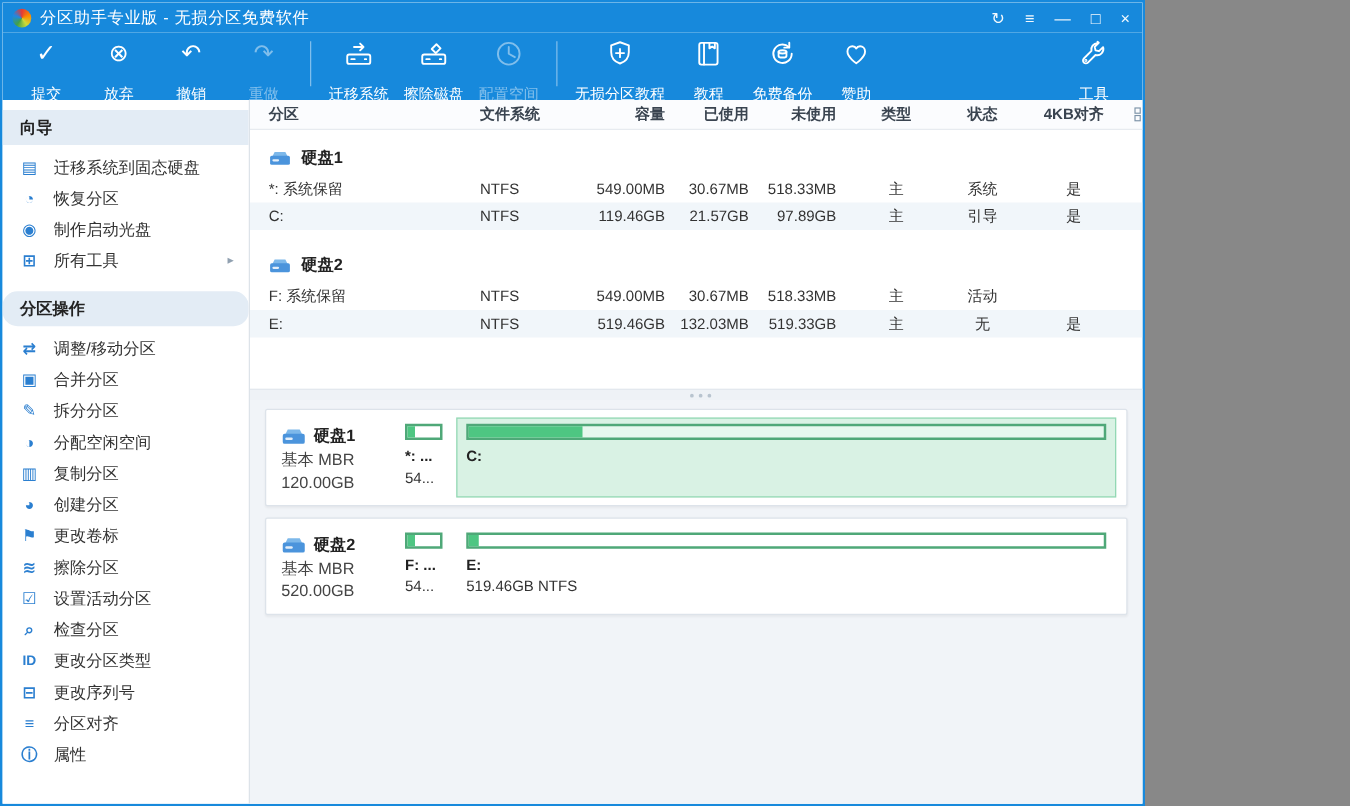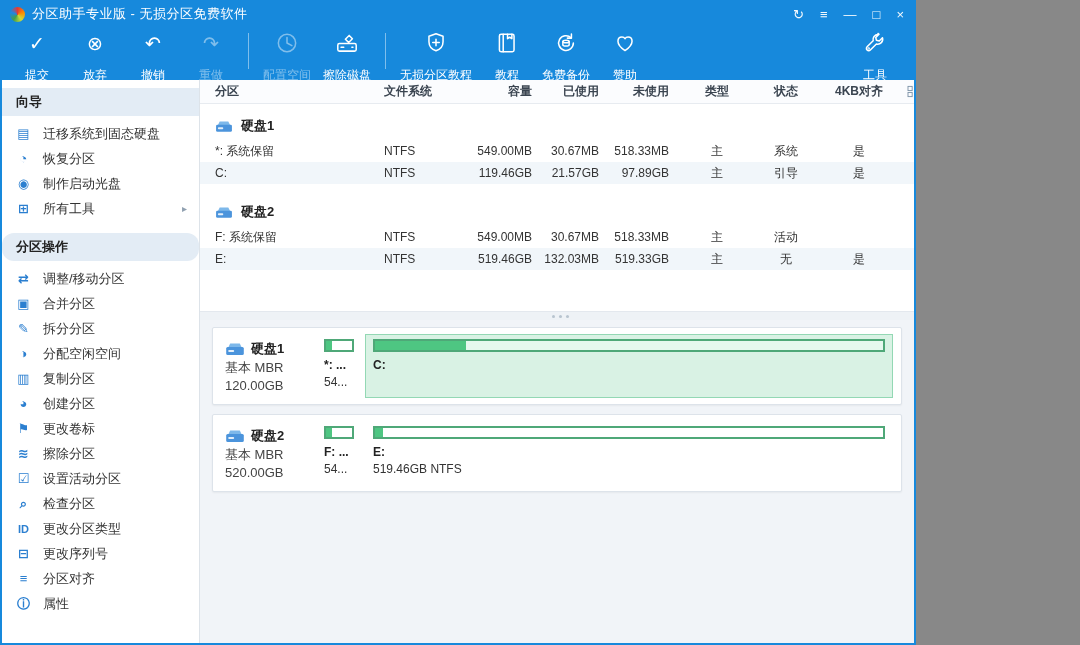--- a/index.html
+++ b/index.html
@@ -128,6 +128,16 @@
       <span class="tb-label">重做</span>
     </div>
     <div class="tb-sep"></div>
+    <div class="tb-item">
+      <span class="tb-icon">
+        <svg width="26" height="26" viewBox="0 0 24 24">
+            <rect x="3.5" y="12.5" width="17" height="7" rx="1.5"></rect>
+            <path d="M6.5 16h2.5M16.5 16h1"></path>
+            <path d="M8.5 7h7m0 0L13 4.5M15.5 7L13 9.5"></path>
+          </svg>
+      </span>
+      <span class="tb-label">迁移系统</span>
+    </div>
     <div class="tb-item disabled">
       <span class="tb-icon">
         <svg width="26" height="26" viewBox="0 0 24 24">

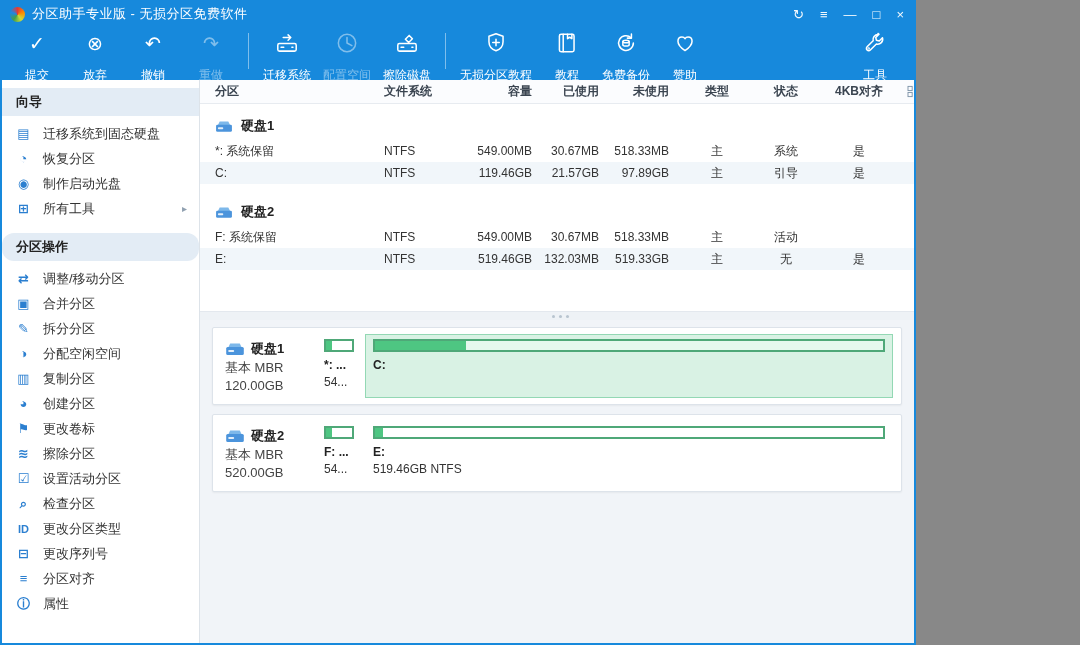--- a/index.html
+++ b/index.html
@@ -138,15 +138,6 @@
       </span>
       <span class="tb-label">迁移系统</span>
     </div>
-    <div class="tb-item disabled">
-      <span class="tb-icon">
-        <svg width="26" height="26" viewBox="0 0 24 24">
-            <circle cx="12" cy="12" r="8"></circle>
-            <path d="M12 7v5l4.5 2.5"></path>
-          </svg>
-      </span>
-      <span class="tb-label">配置空间</span>
-    </div>
     <div class="tb-item">
       <span class="tb-icon">
         <svg width="26" height="26" viewBox="0 0 24 24">
@@ -156,6 +147,15 @@
           </svg>
       </span>
       <span class="tb-label">擦除磁盘</span>
+    </div>
+    <div class="tb-item disabled">
+      <span class="tb-icon">
+        <svg width="26" height="26" viewBox="0 0 24 24">
+            <circle cx="12" cy="12" r="8"></circle>
+            <path d="M12 7v5l4.5 2.5"></path>
+          </svg>
+      </span>
+      <span class="tb-label">配置空间</span>
     </div>
     <div class="tb-sep"></div>
     <div class="tb-item">

